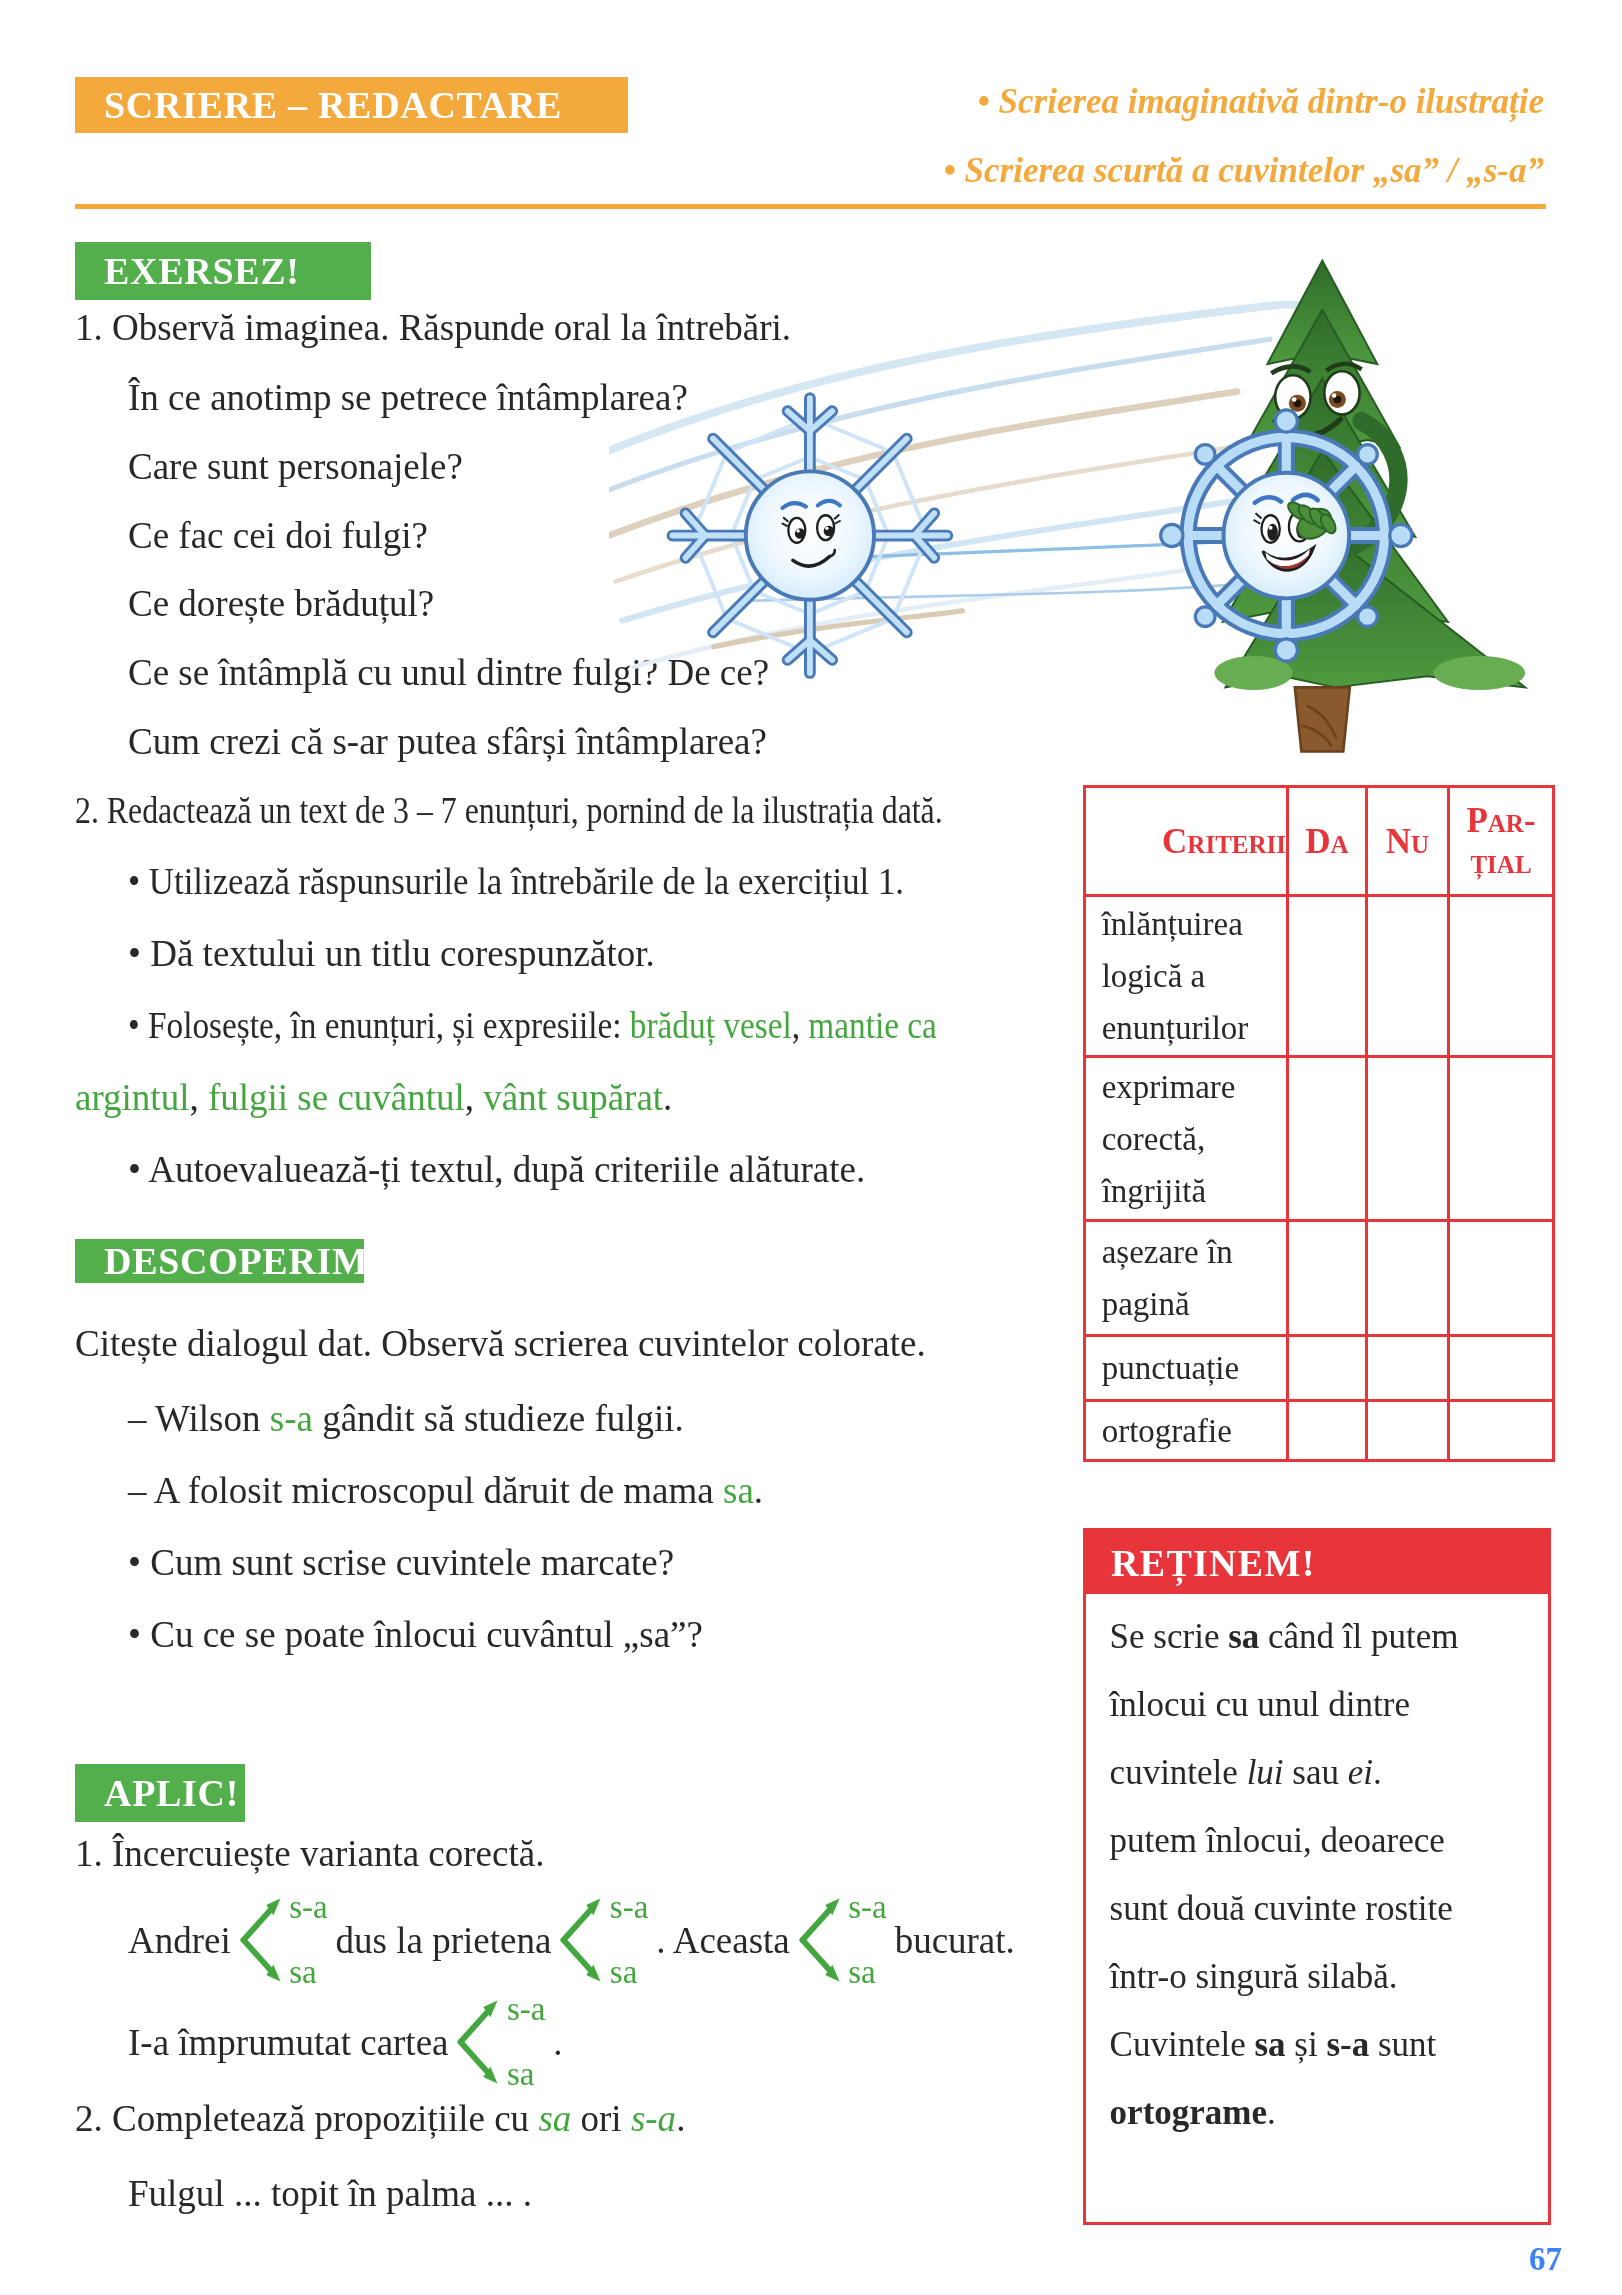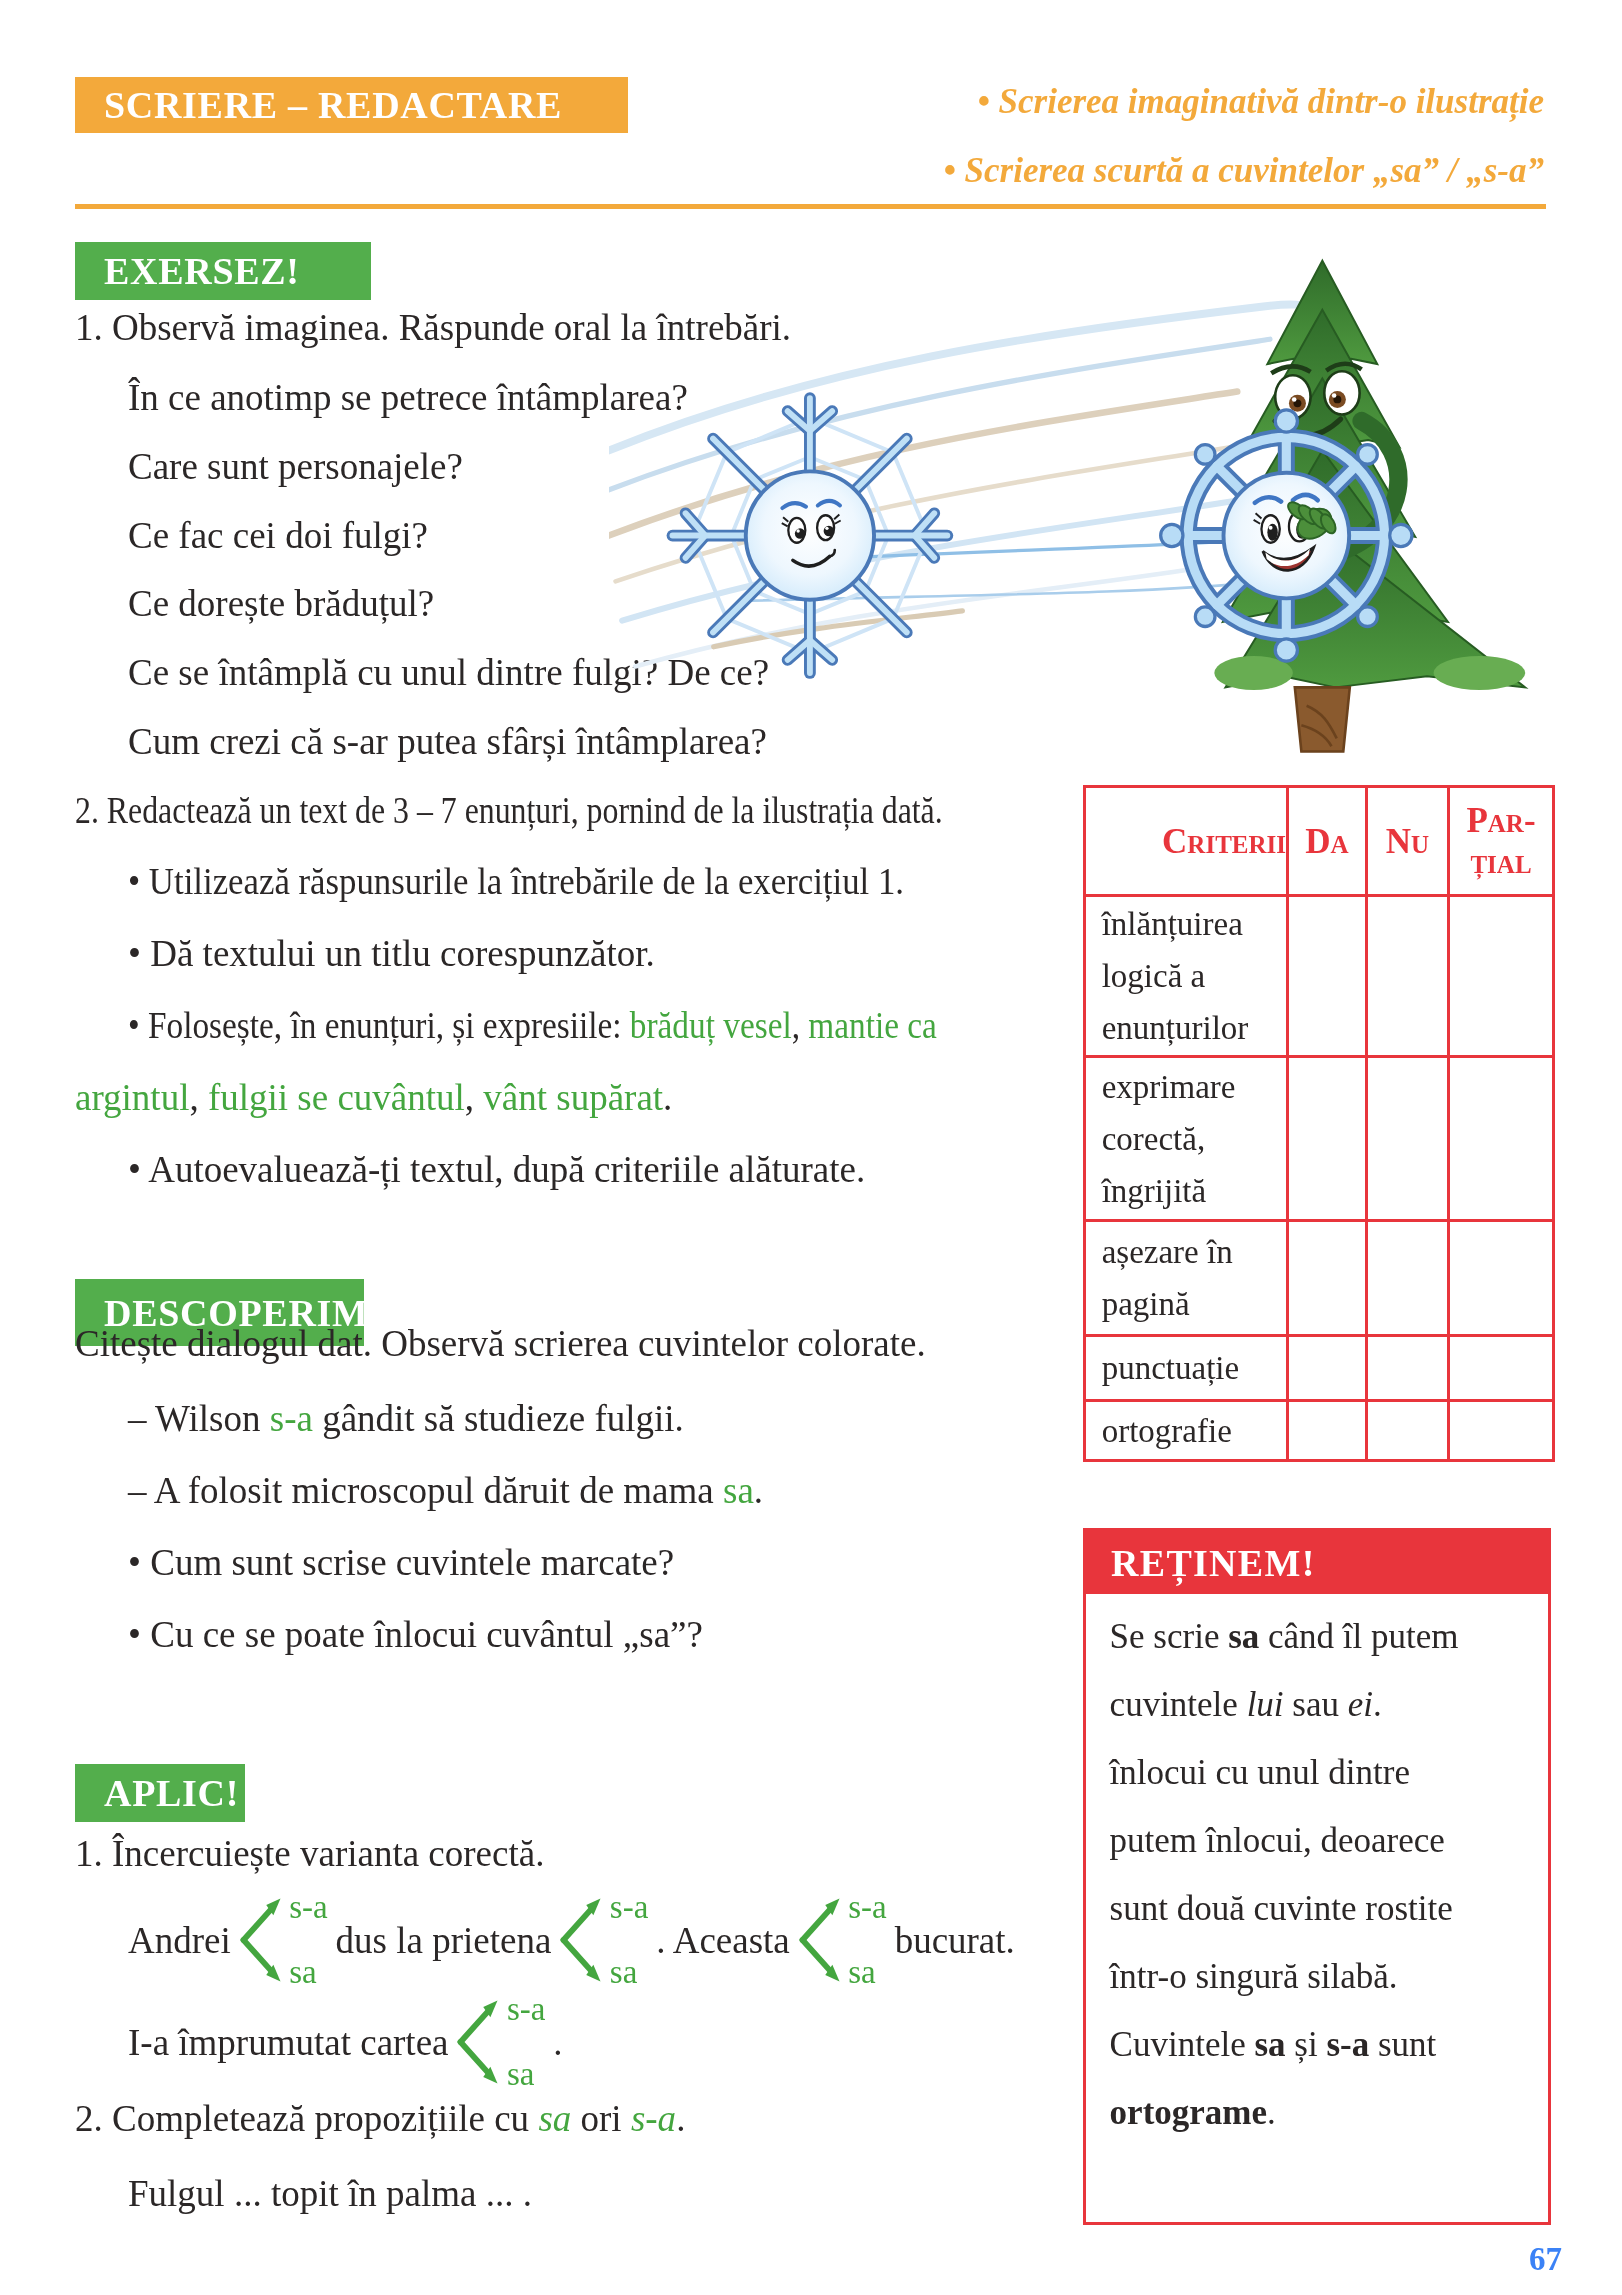--- a/index.html
+++ b/index.html
@@ -118,7 +118,7 @@
   </tbody>
     </table>
 
-  <div class="badge green" style="left:75px;top:1239px;width:289px;height:67px;margin-top:40px;">
+  <div class="badge green" style="left:75px;top:1239px;width:289px;height:44px;">
     <span>DESCOPERIM!</span>
   </div>
   <div class="line" style="left:75px;top:1322px;">Citește dialogul dat. Observă scrierea cuvintelor colorate.</div>

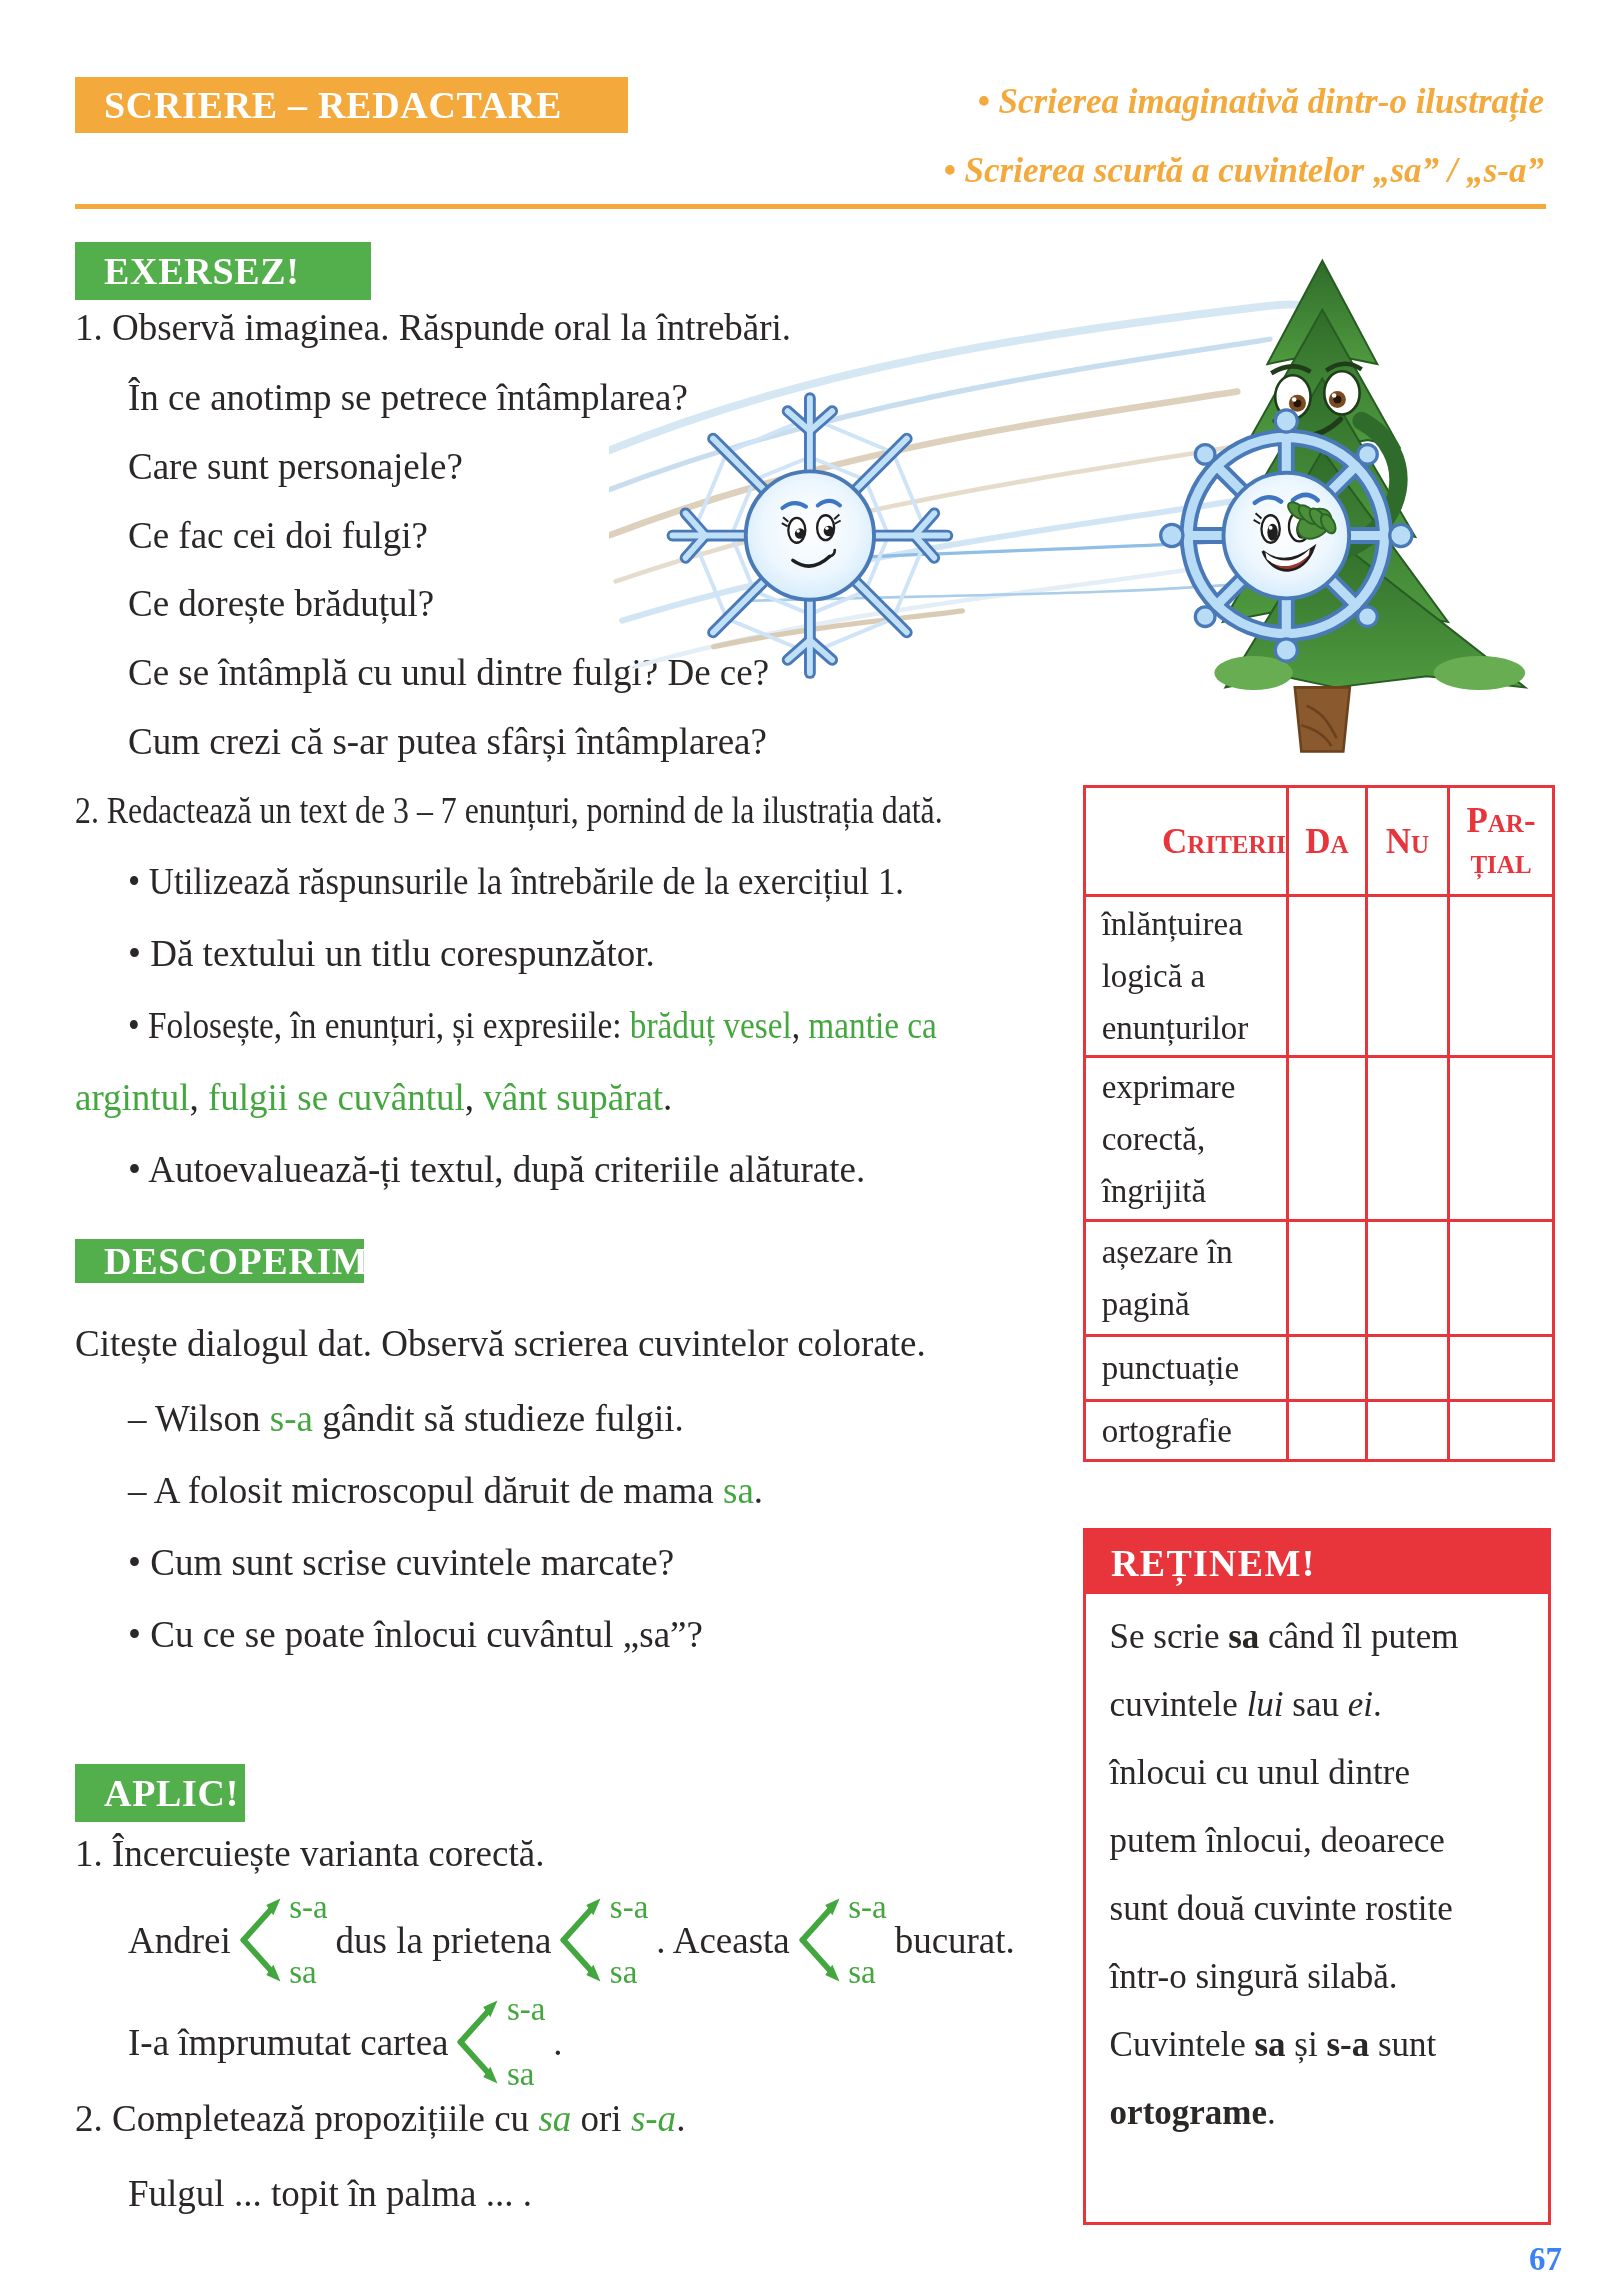--- a/index.html
+++ b/index.html
@@ -133,8 +133,8 @@
     </div>
     <div class="retinem-body">
       <div class="retinem-line"><span>Se scrie </span><span class="seg-b">sa</span><span> când îl putem</span></div>
+      <div class="retinem-line"><span>înlocui cu unul dintre</span></div>
       <div class="retinem-line"><span>cuvintele </span><span class="seg-i">lui</span><span> sau </span><span class="seg-i">ei</span><span>.</span></div>
-      <div class="retinem-line"><span>înlocui cu unul dintre</span></div>
       <div class="retinem-line"><span>putem înlocui, deoarece</span></div>
       <div class="retinem-line"><span>sunt două cuvinte rostite</span></div>
       <div class="retinem-line"><span>într-o singură silabă.</span></div>

